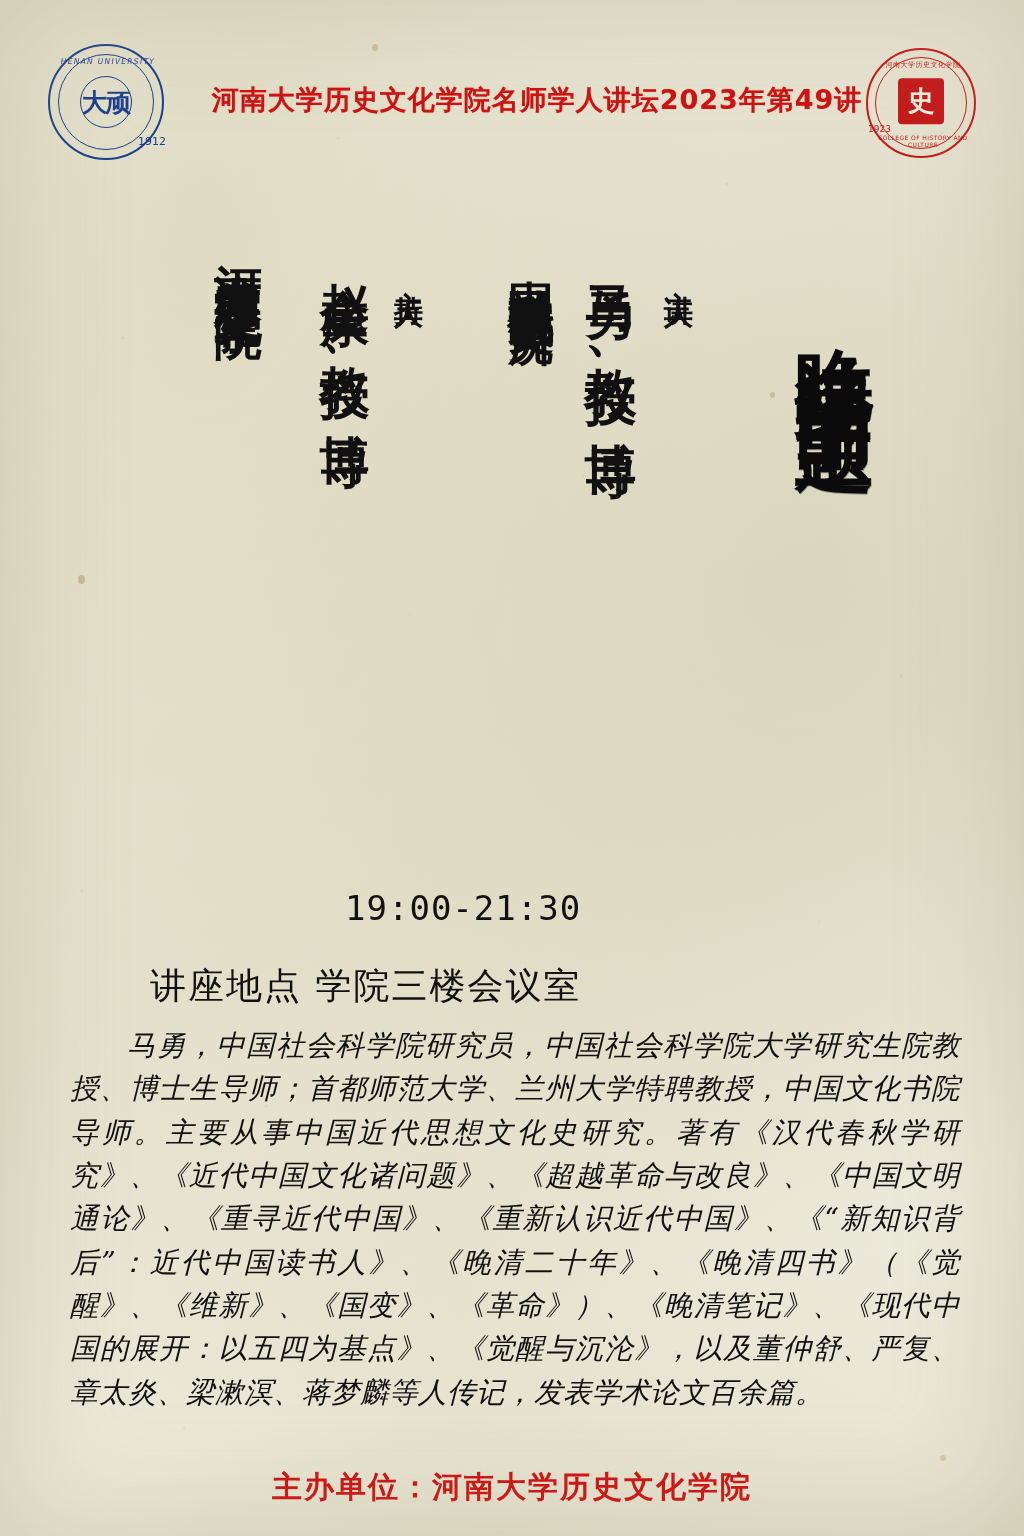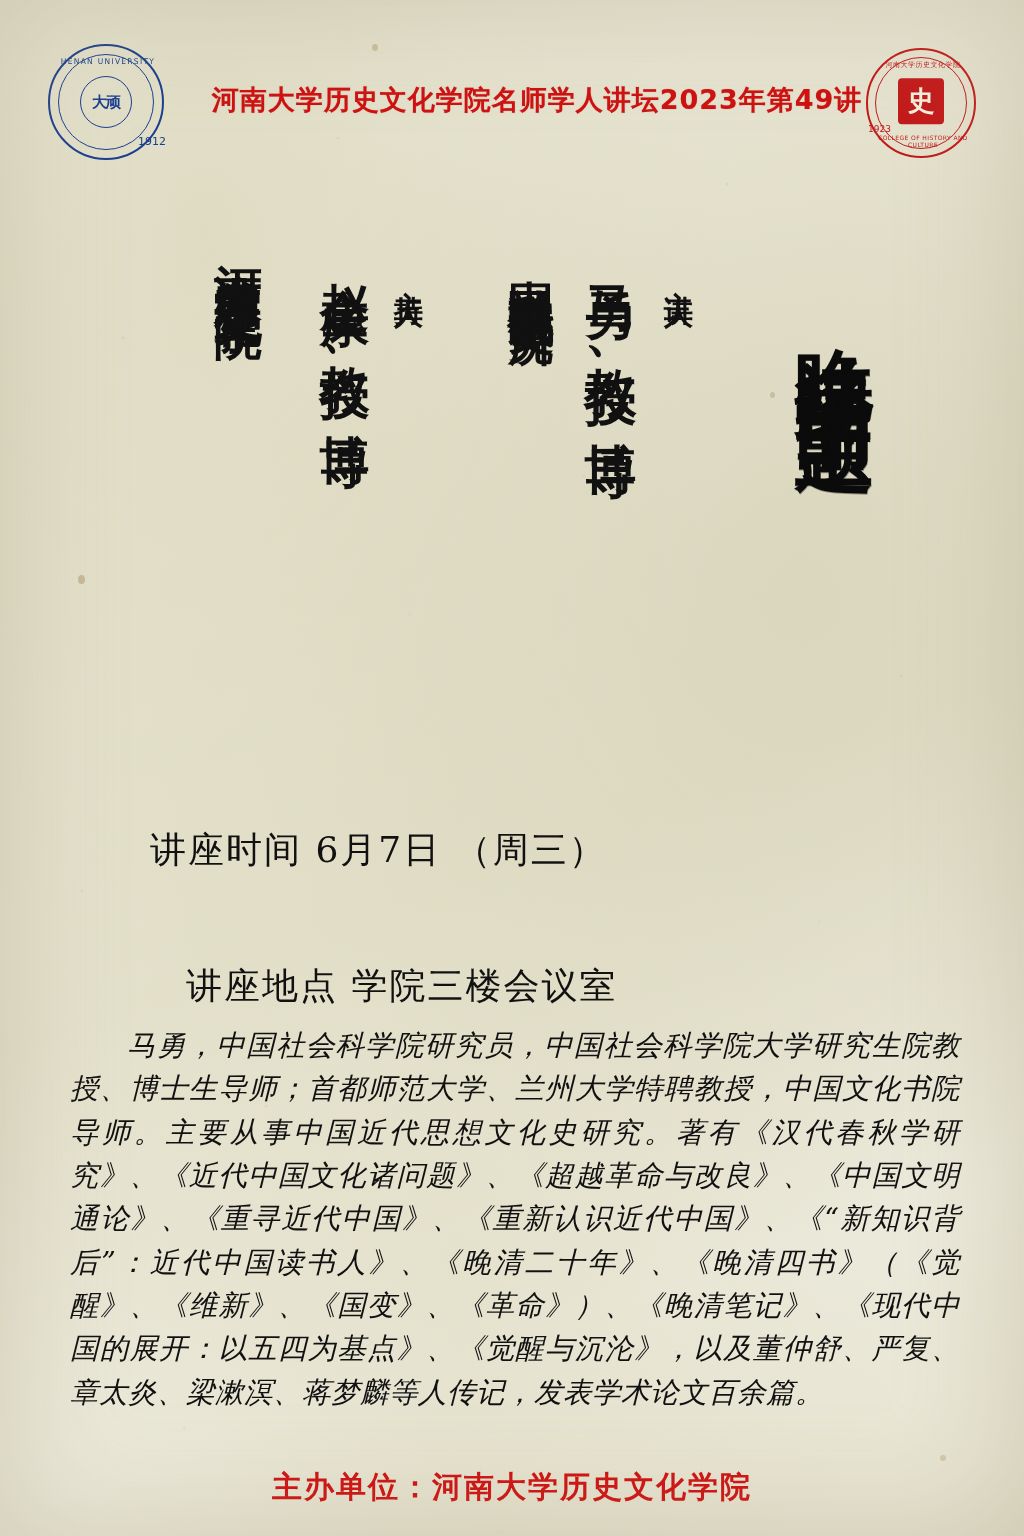--- a/index.html
+++ b/index.html
@@ -112,6 +112,7 @@
     letter-spacing: 1.3px;
     font-family: "DejaVu Sans", sans-serif;
     transform: scaleY(1.05);
+    font-style: italic;
   }
   .seal-hnu .arc-bottom {
     position: absolute;

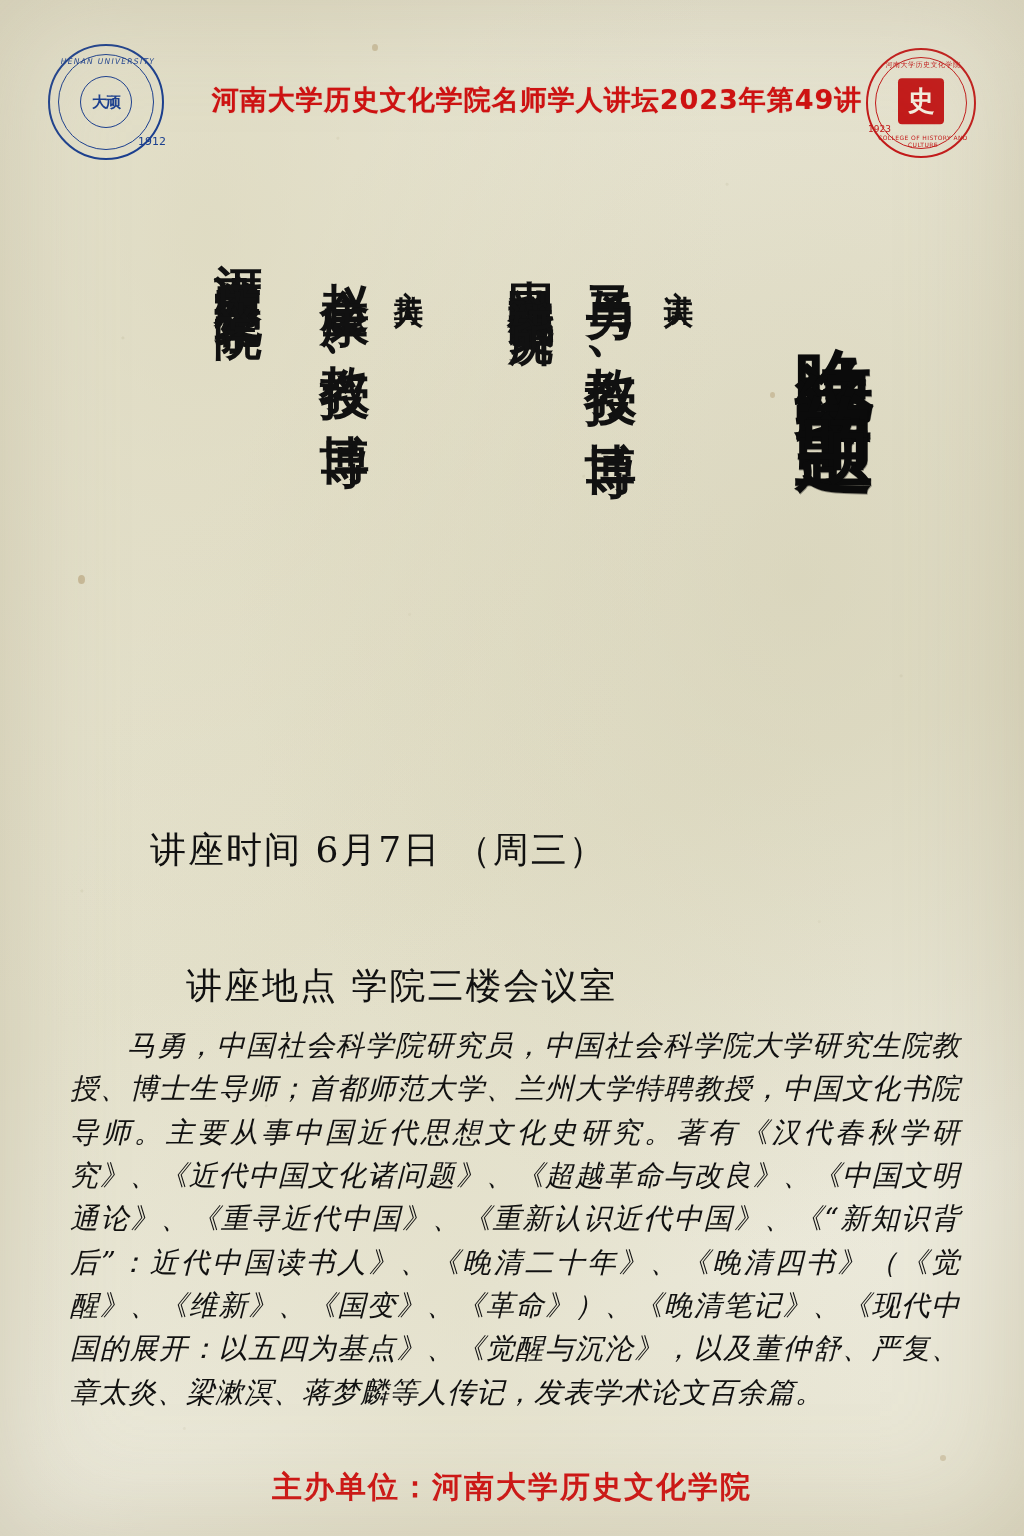--- a/index.html
+++ b/index.html
@@ -96,7 +96,7 @@
     align-items: center;
     justify-content: center;
     color: #1b3f8f;
-    font-size: 15px;
+    font-size: 25px;
     font-weight: bold;
     letter-spacing: -1px;
     font-family: "DejaVu Sans", sans-serif;

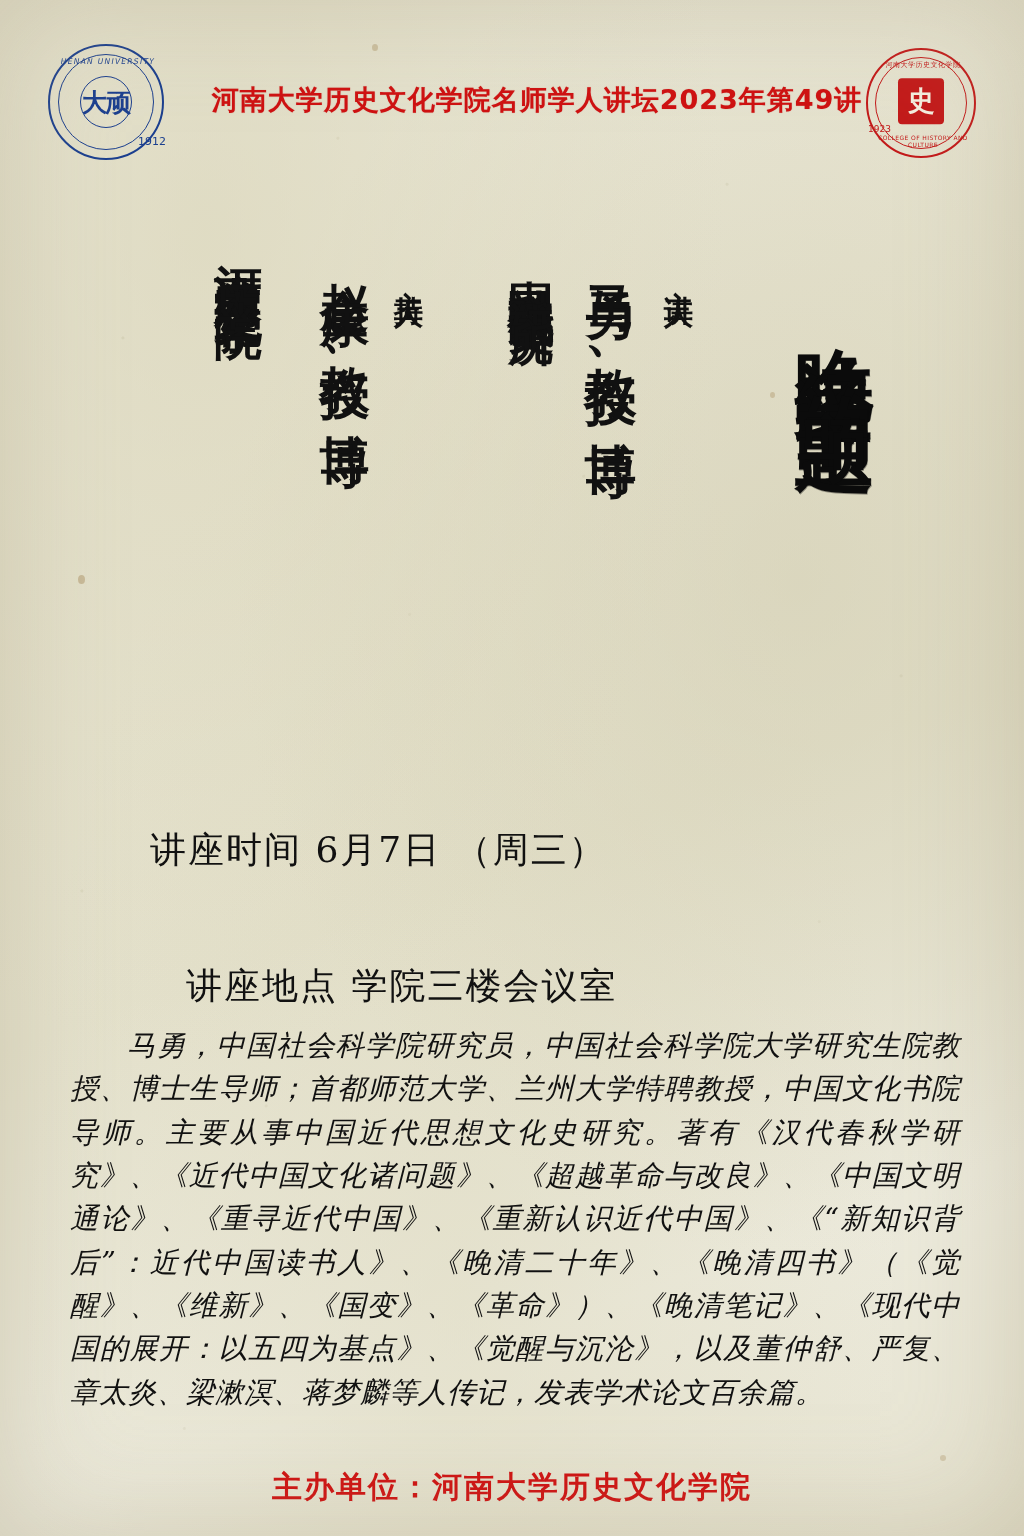--- a/index.html
+++ b/index.html
@@ -365,7 +365,6 @@
     <div class="vcol vcol-host-affil">河南大学历史文化学院</div>
   </div>
 
-  <div class="time-line">讲座时间 6月7日 （周三）</div>
   <div class="place-line">讲座地点 学院三楼会议室</div>
 
   <div class="bio">马勇，中国社会科学院研究员，中国社会科学院大学研究生院教授、博士生导师；首都师范大学、兰州大学特聘教授，中国文化书院导师。主要从事中国近代思想文化史研究。著有《汉代春秋学研究》、《近代中国文化诸问题》、《超越革命与改良》、《中国文明通论》、《重寻近代中国》、《重新认识近代中国》、《“新知识背后”：近代中国读书人》、《晚清二十年》、《晚清四书》（《觉醒》、《维新》、《国变》、《革命》）、《晚清笔记》、《现代中国的展开：以五四为基点》、《觉醒与沉沦》，以及董仲舒、严复、章太炎、梁漱溟、蒋梦麟等人传记，发表学术论文百余篇。</div>

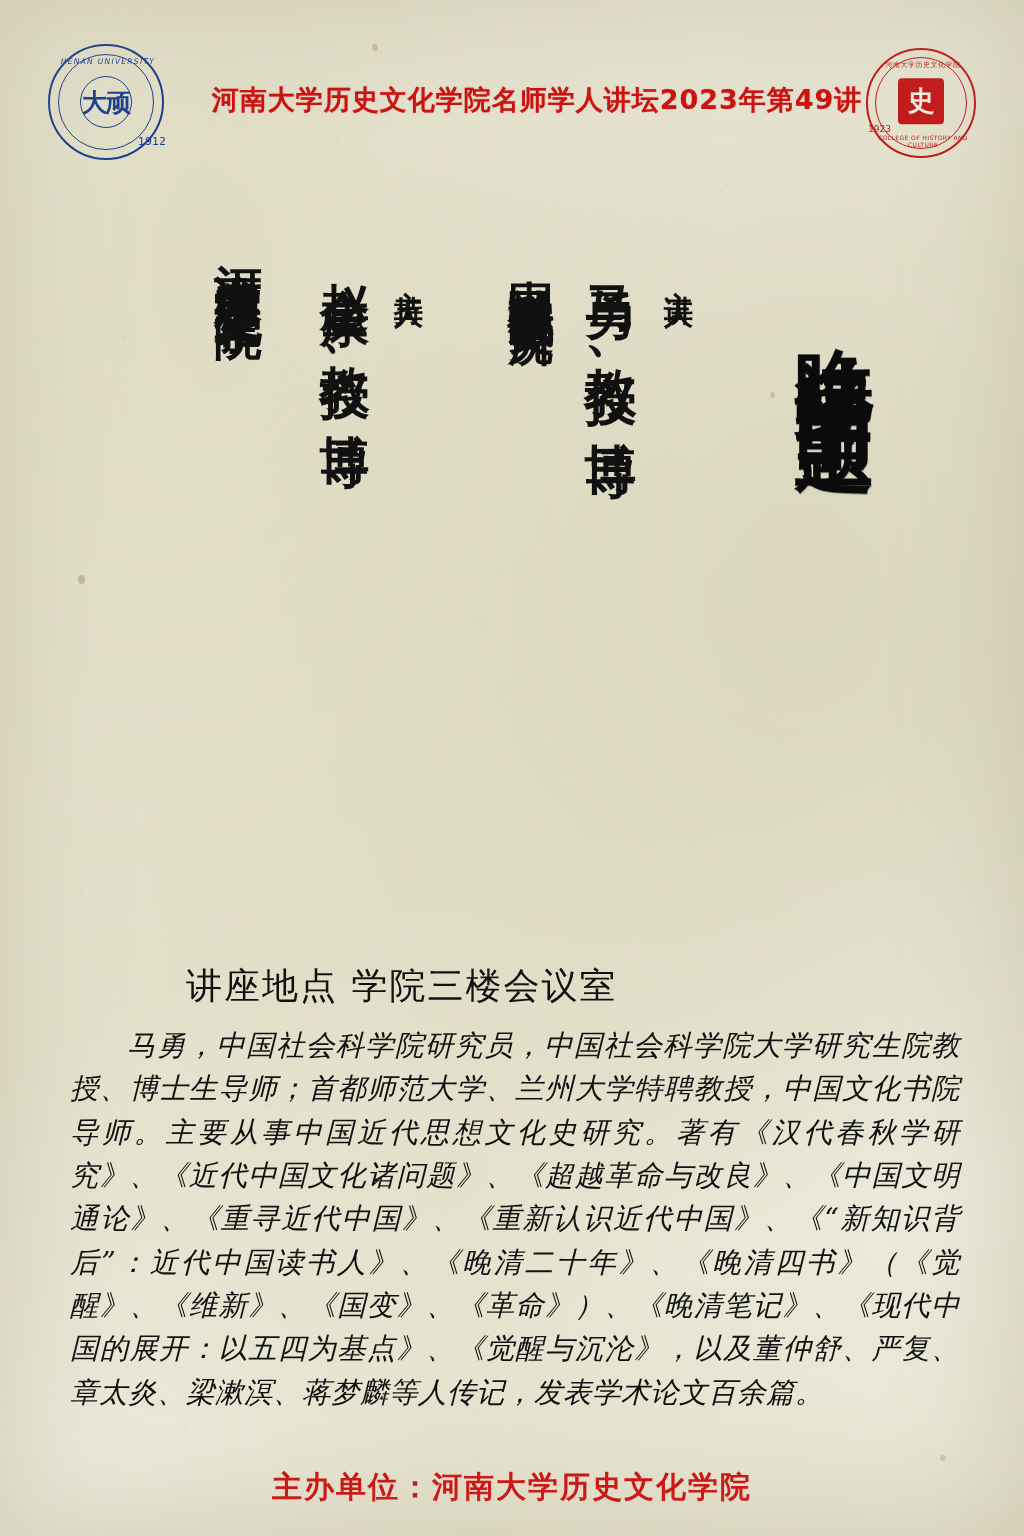--- a/index.html
+++ b/index.html
@@ -365,6 +365,7 @@
     <div class="vcol vcol-host-affil">河南大学历史文化学院</div>
   </div>
 
+  <div class="time-range">19:00-21:30</div>
   <div class="place-line">讲座地点 学院三楼会议室</div>
 
   <div class="bio">马勇，中国社会科学院研究员，中国社会科学院大学研究生院教授、博士生导师；首都师范大学、兰州大学特聘教授，中国文化书院导师。主要从事中国近代思想文化史研究。著有《汉代春秋学研究》、《近代中国文化诸问题》、《超越革命与改良》、《中国文明通论》、《重寻近代中国》、《重新认识近代中国》、《“新知识背后”：近代中国读书人》、《晚清二十年》、《晚清四书》（《觉醒》、《维新》、《国变》、《革命》）、《晚清笔记》、《现代中国的展开：以五四为基点》、《觉醒与沉沦》，以及董仲舒、严复、章太炎、梁漱溟、蒋梦麟等人传记，发表学术论文百余篇。</div>

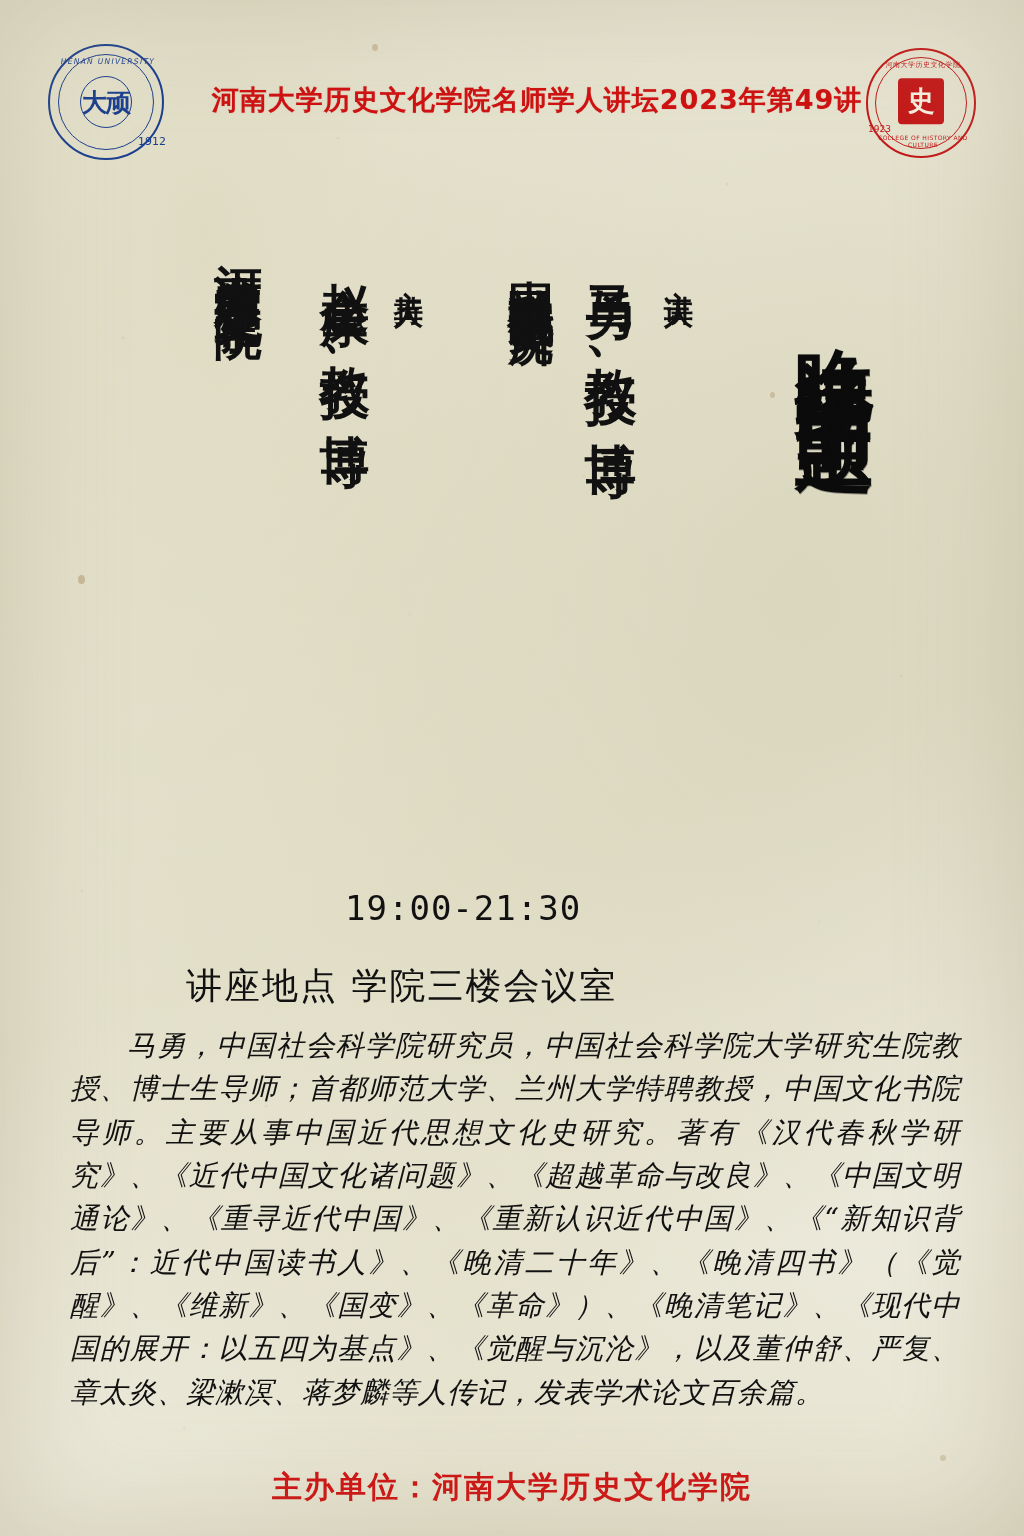--- a/index.html
+++ b/index.html
@@ -288,7 +288,6 @@
     color: #111;
     letter-spacing: 2px;
     font-family: "DejaVu Serif", "Liberation Serif", serif;
-    margin-left: 36px;
   }
 
   

